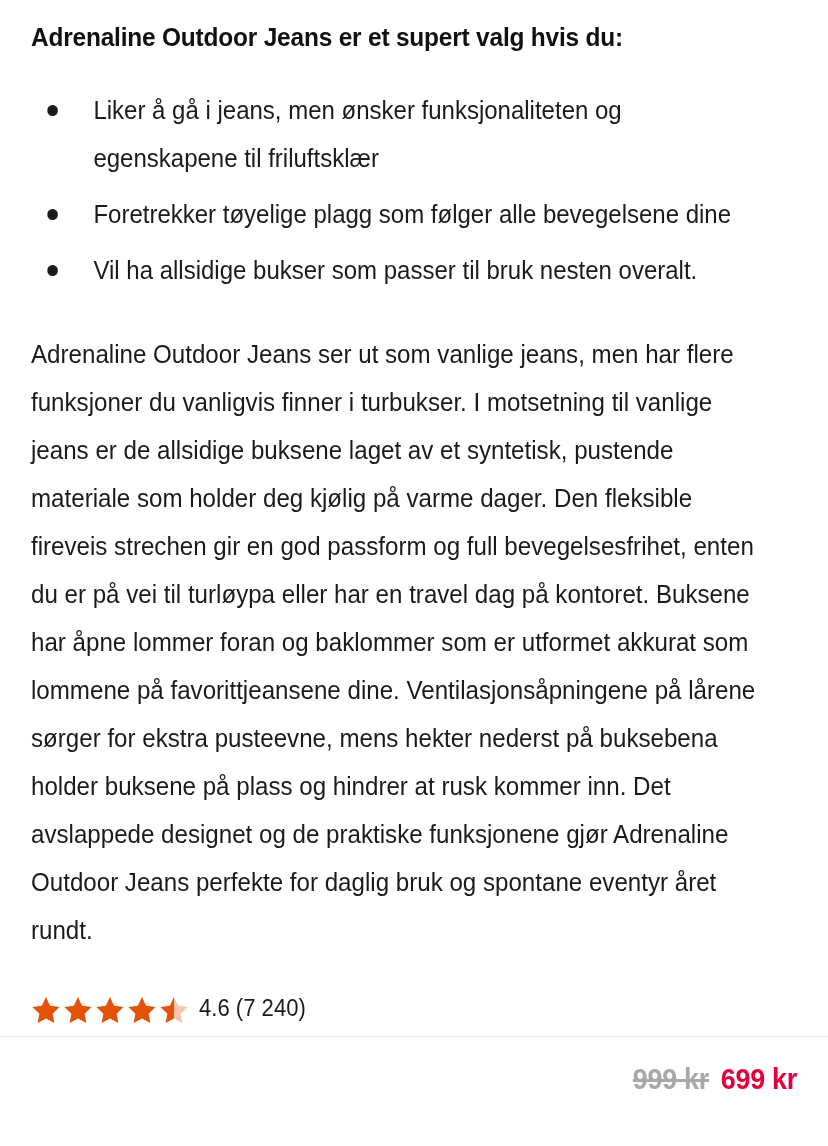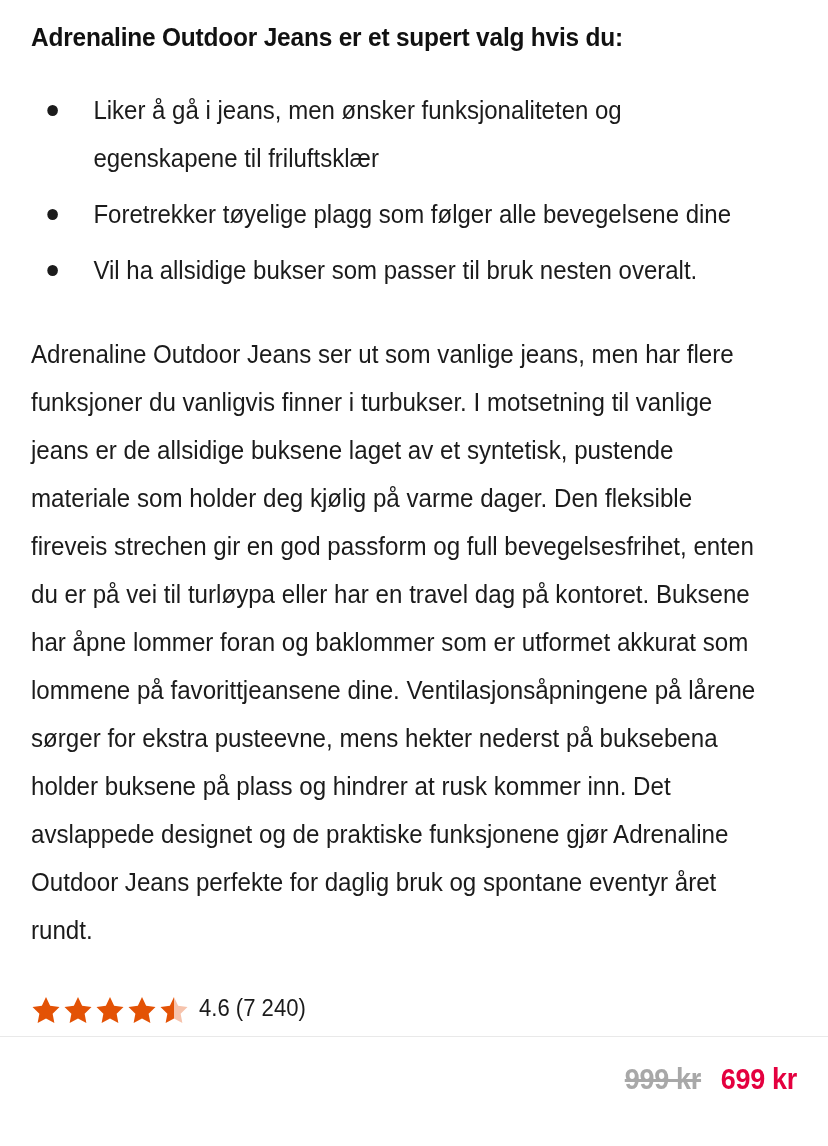--- a/index.html
+++ b/index.html
@@ -124,7 +124,7 @@
     top: 26px;
     display: flex;
     align-items: baseline;
-    gap: 14px;
+    gap: 6px;
   }
   .price-old {
     font-size: 29px;

